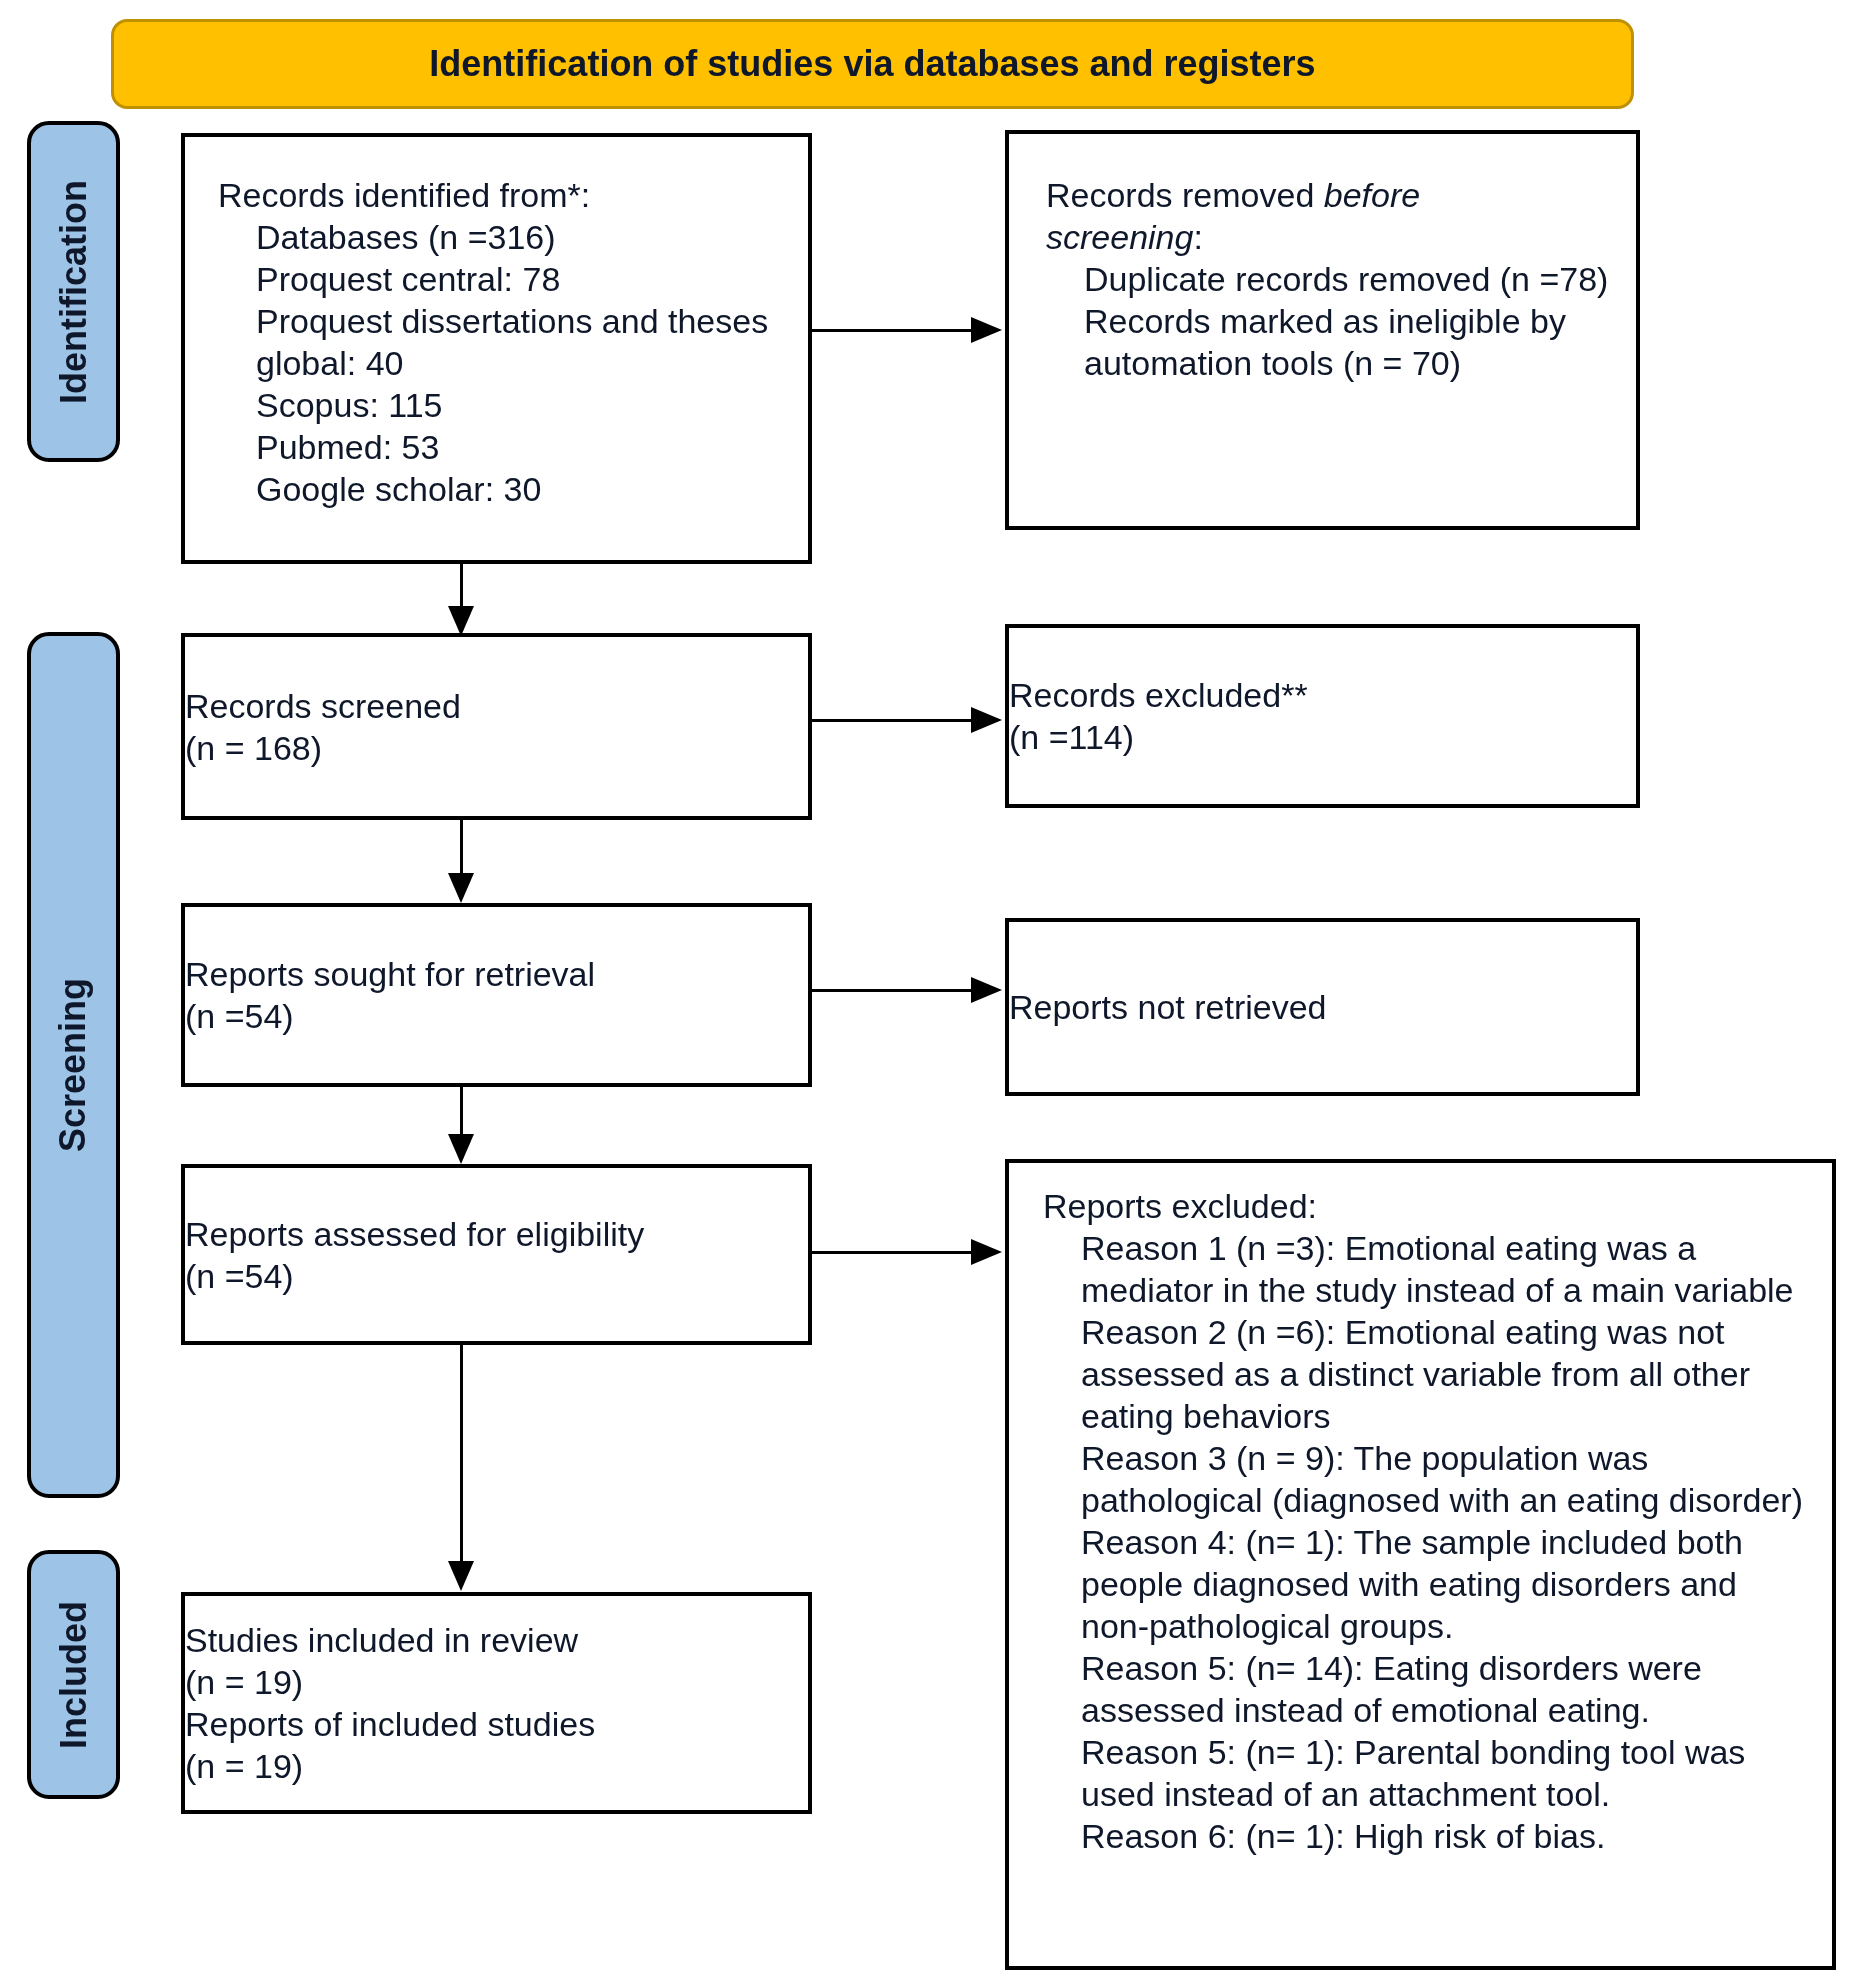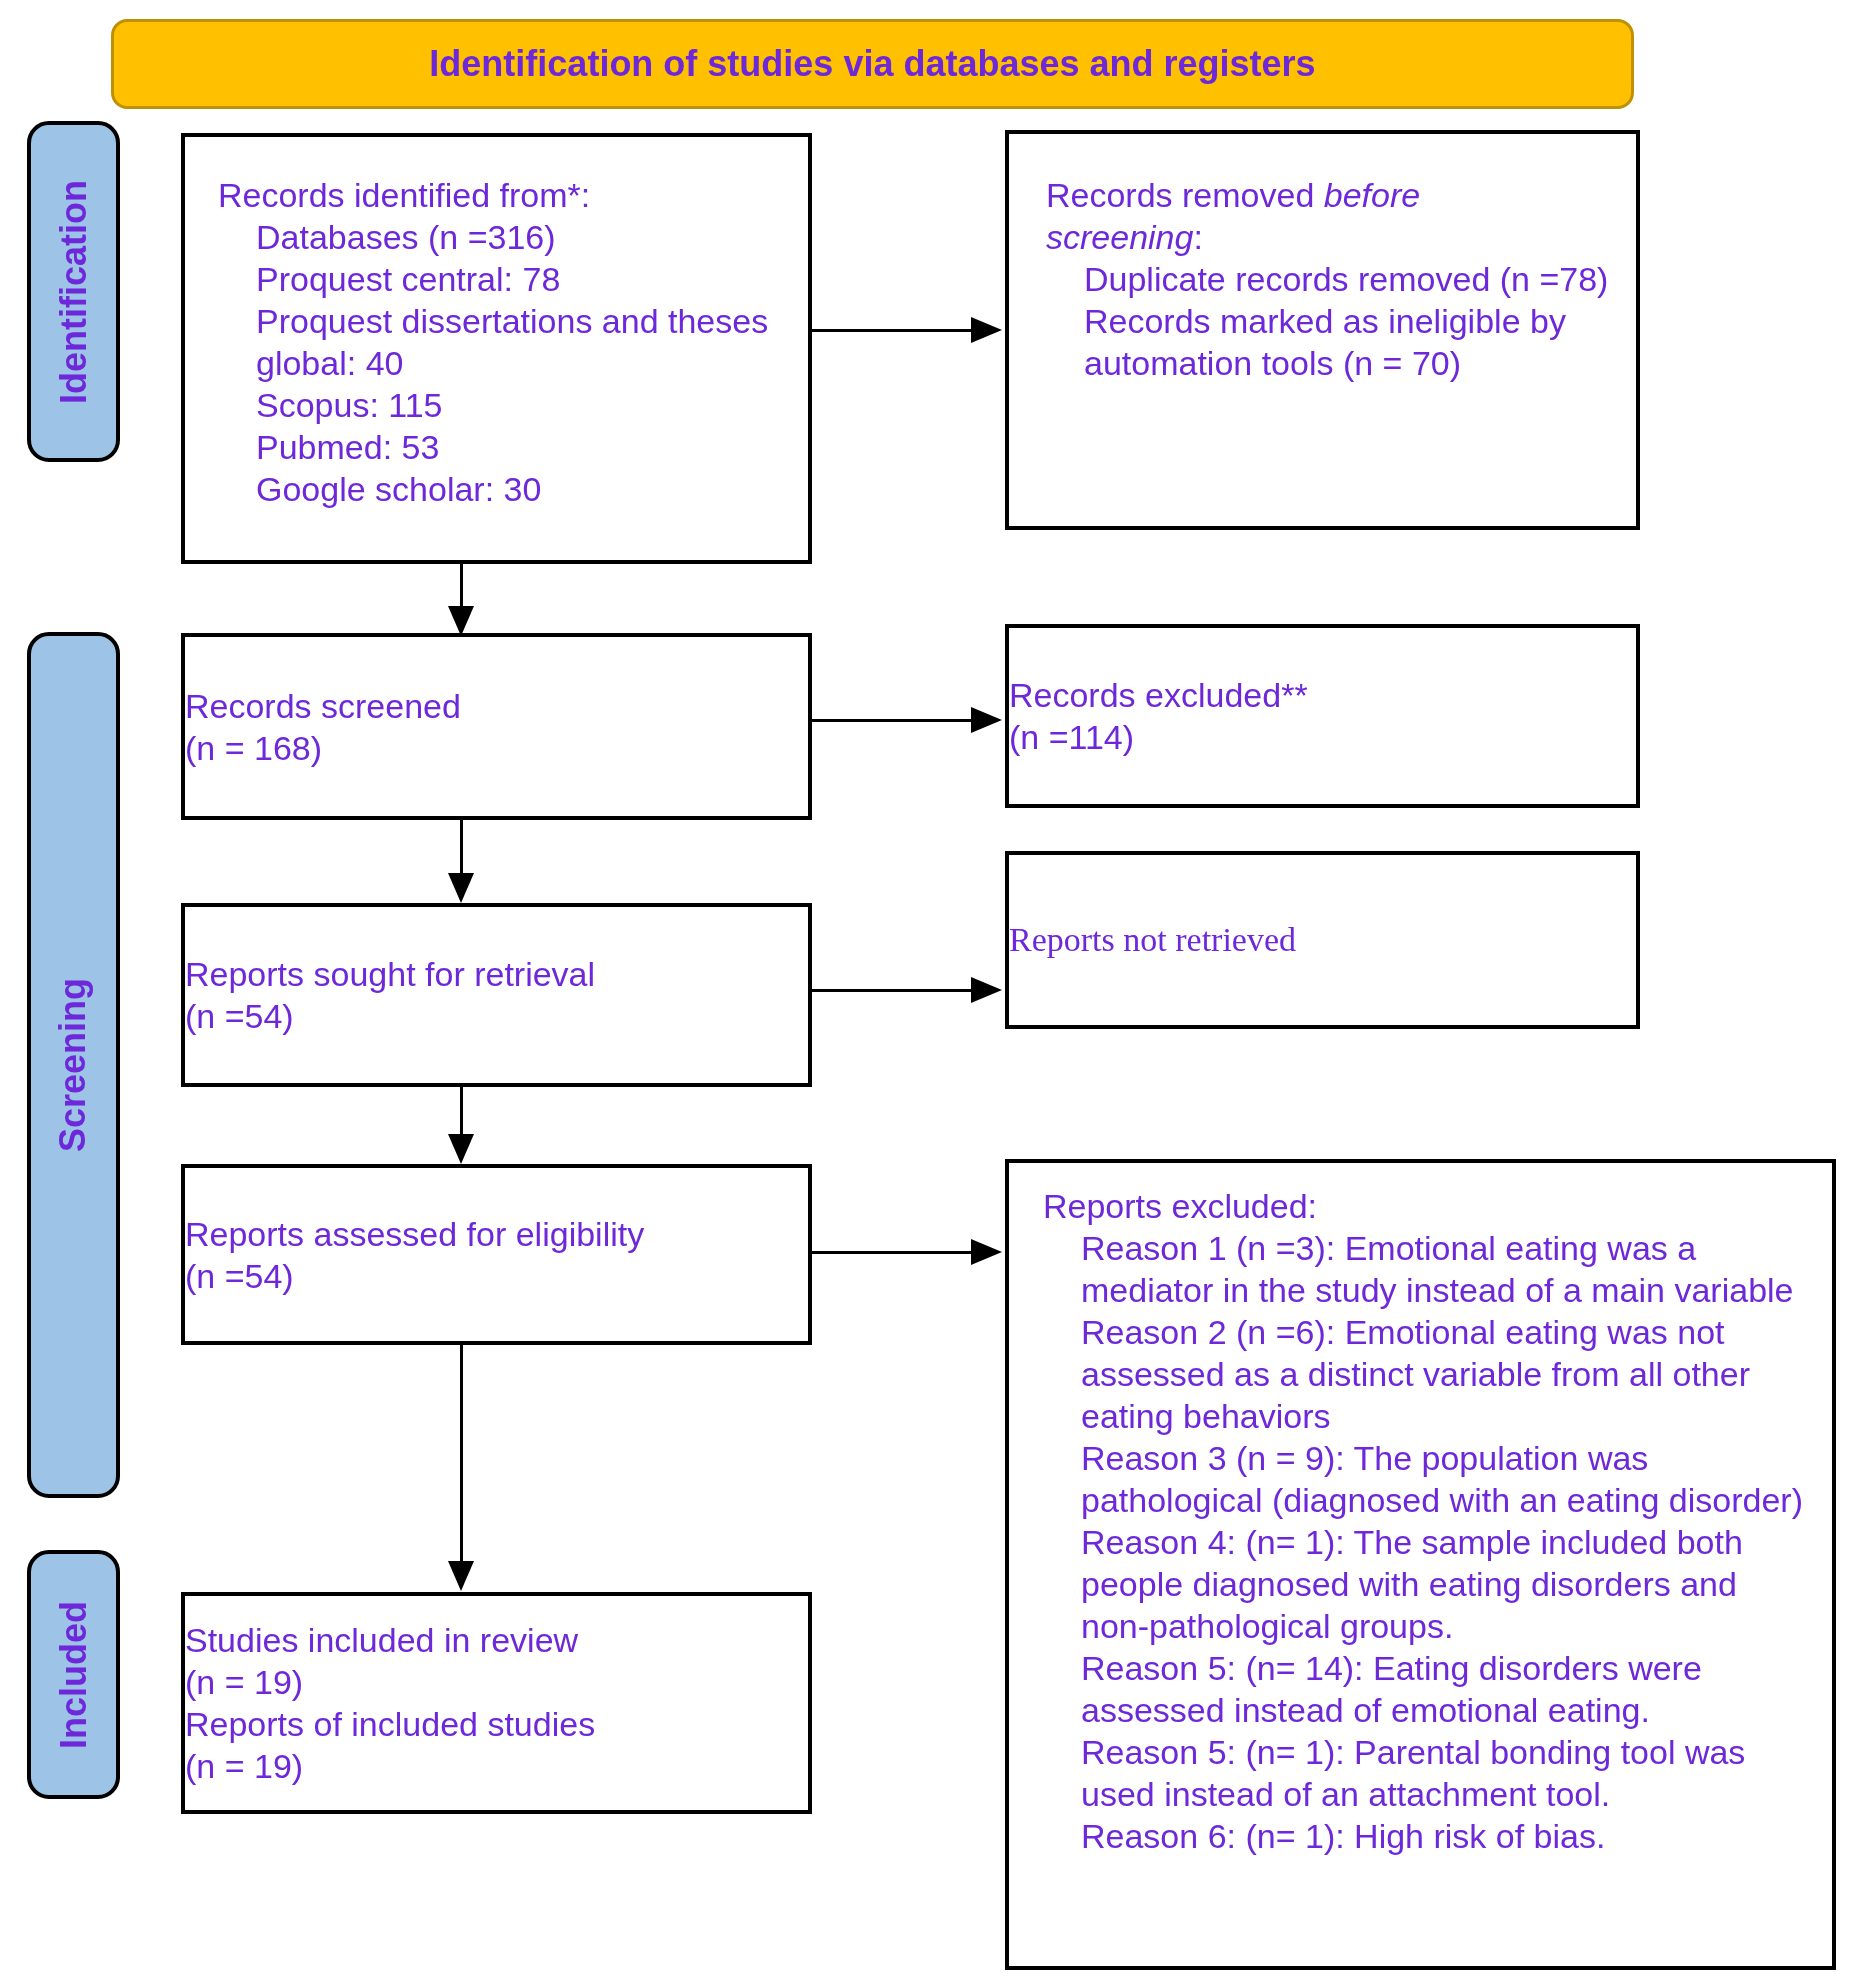--- a/index.html
+++ b/index.html
@@ -9,7 +9,7 @@
     width:1865px;height:1985px;
     background:#ffffff;
     font-family:"Liberation Sans", sans-serif;
-    color:#6d28d9;
+    color:#0f172a;
     overflow:hidden;
   }
   

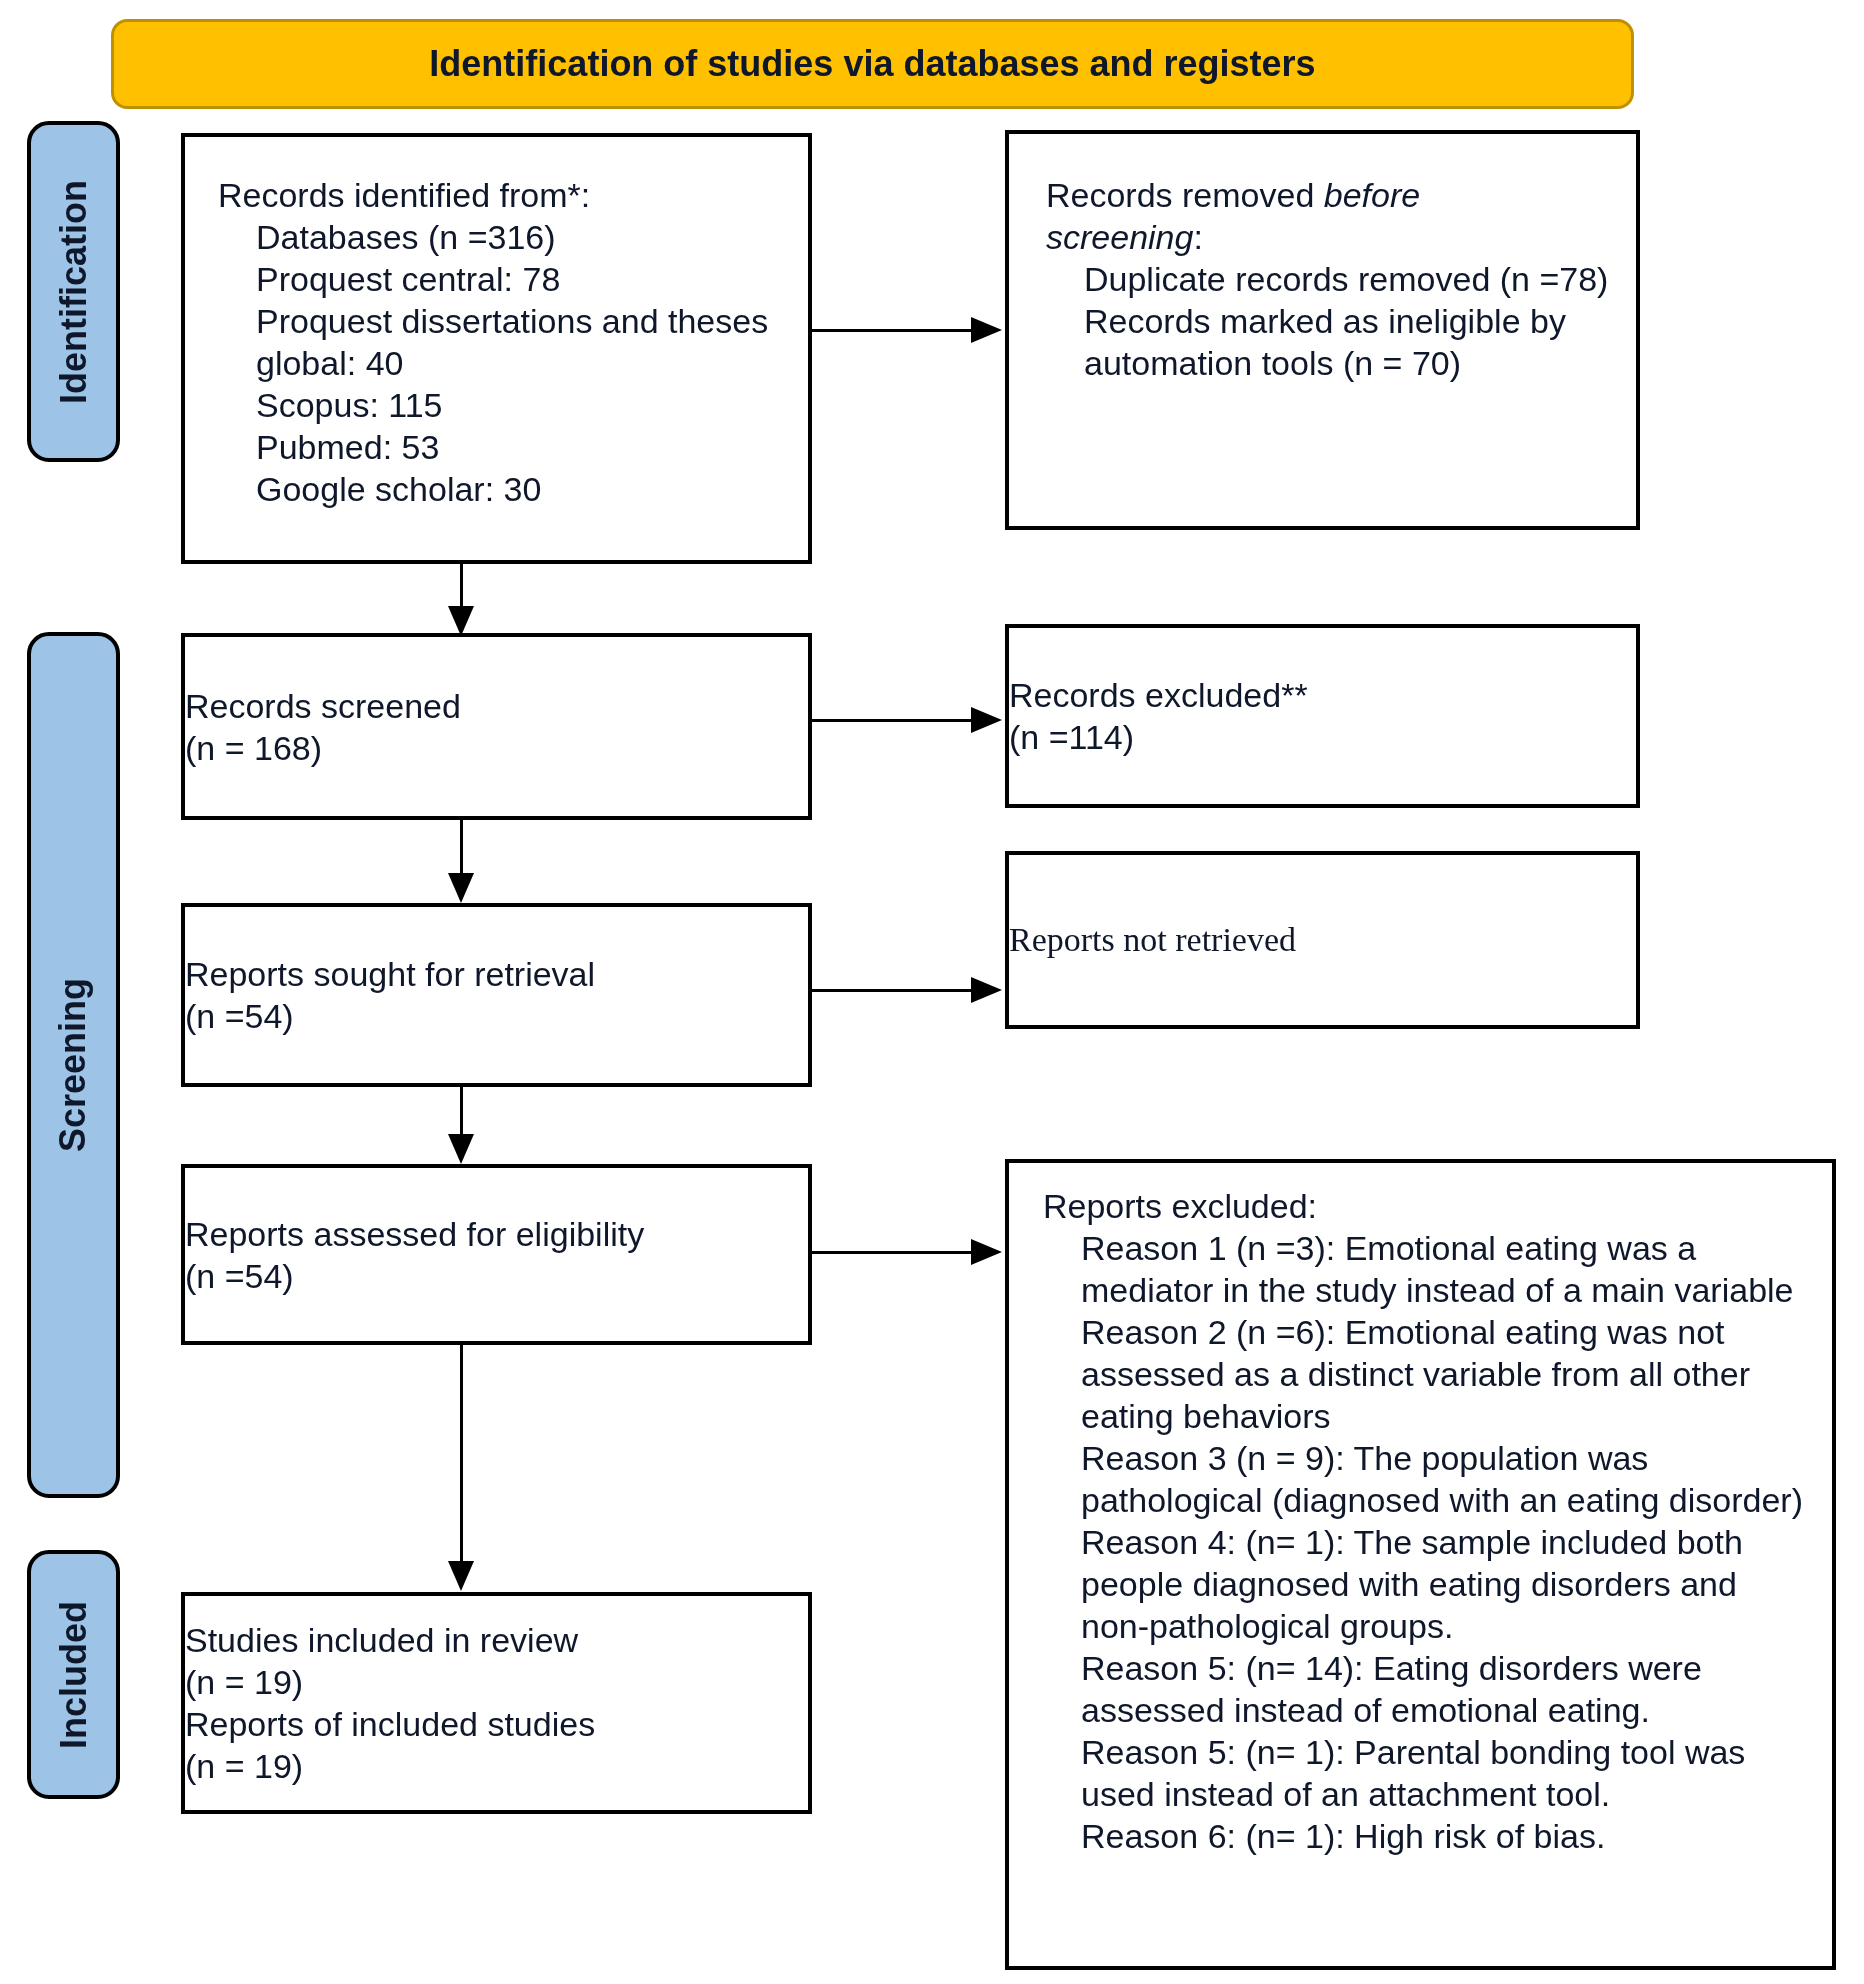--- a/index.html
+++ b/index.html
@@ -45,7 +45,7 @@
   .box-records-screened{left:181px;top:633px;width:631px;height:187px;}
   .box-records-excluded{left:1005px;top:624px;width:635px;height:184px;}
   .box-reports-sought{left:181px;top:903px;width:631px;height:184px;}
-  .box-reports-not-retrieved{left:1005px;top:851px;width:635px;height:178px;font-family:Liberation Serif, serif;}
+  .box-reports-not-retrieved{left:1005px;top:918px;width:635px;height:178px;}
   .box-reports-assessed{left:181px;top:1164px;width:631px;height:181px;}
   .box-reports-excluded{left:1005px;top:1159px;width:831px;height:811px;padding:22px 21px 16px 34px;}
   .box-studies-included{left:181px;top:1592px;width:631px;height:222px;}

